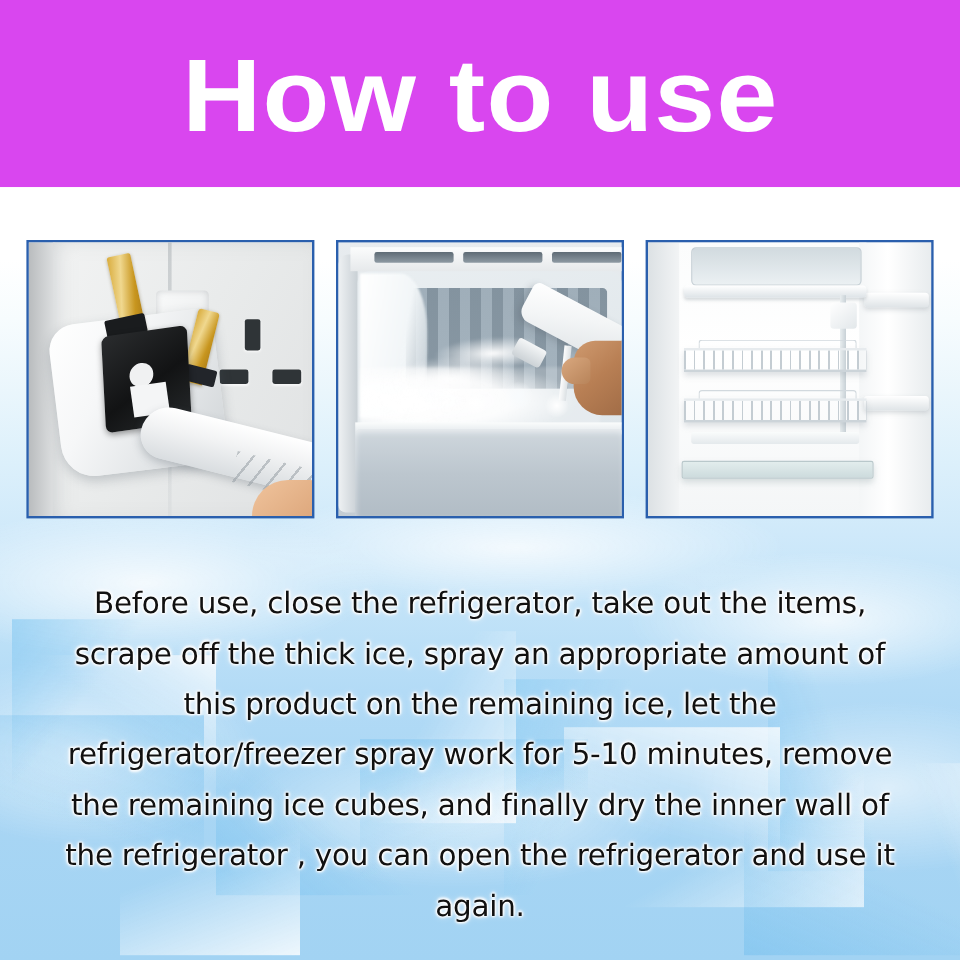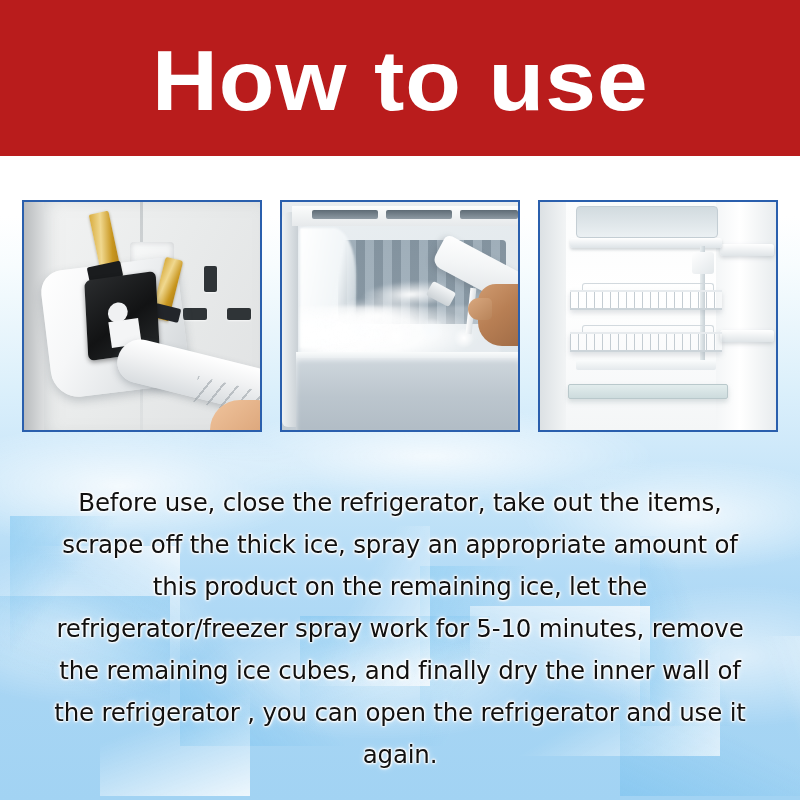--- a/index.html
+++ b/index.html
@@ -30,7 +30,7 @@
     top: 0;
     width: 800px;
     height: 156px;
-    background: #b91c1c;
+    background: #d946ef;
     display: flex;
     align-items: center;
     justify-content: center;

